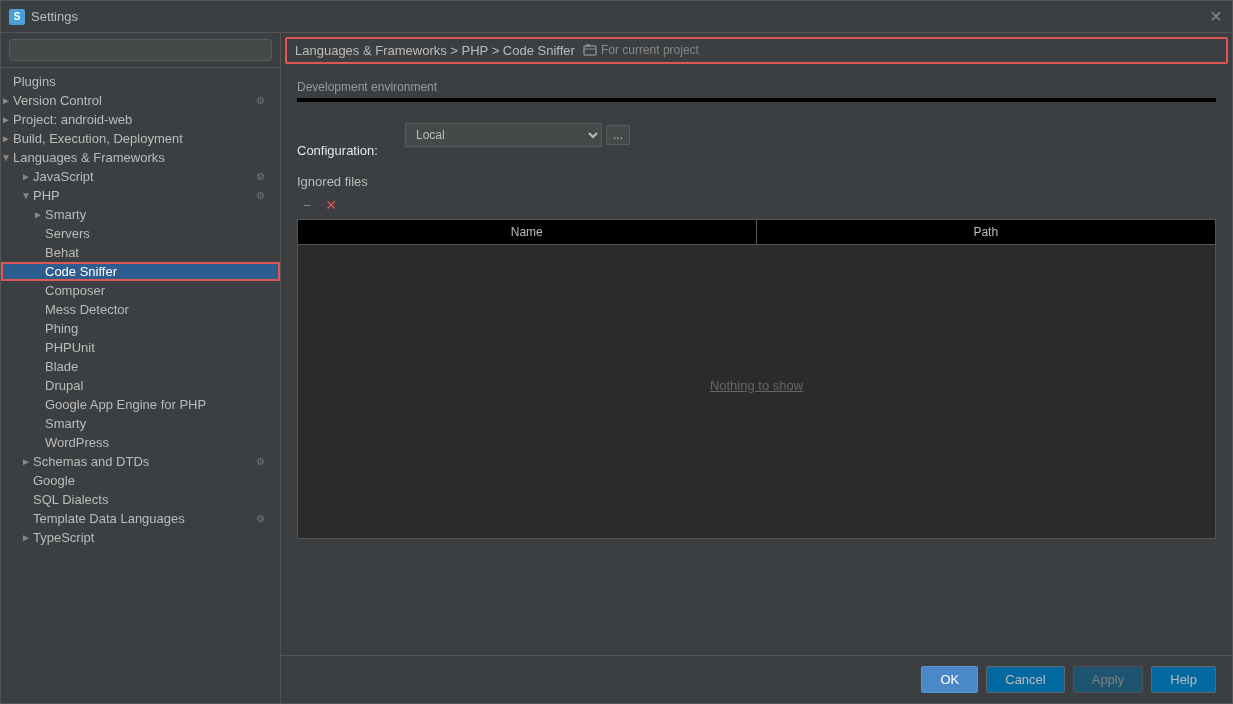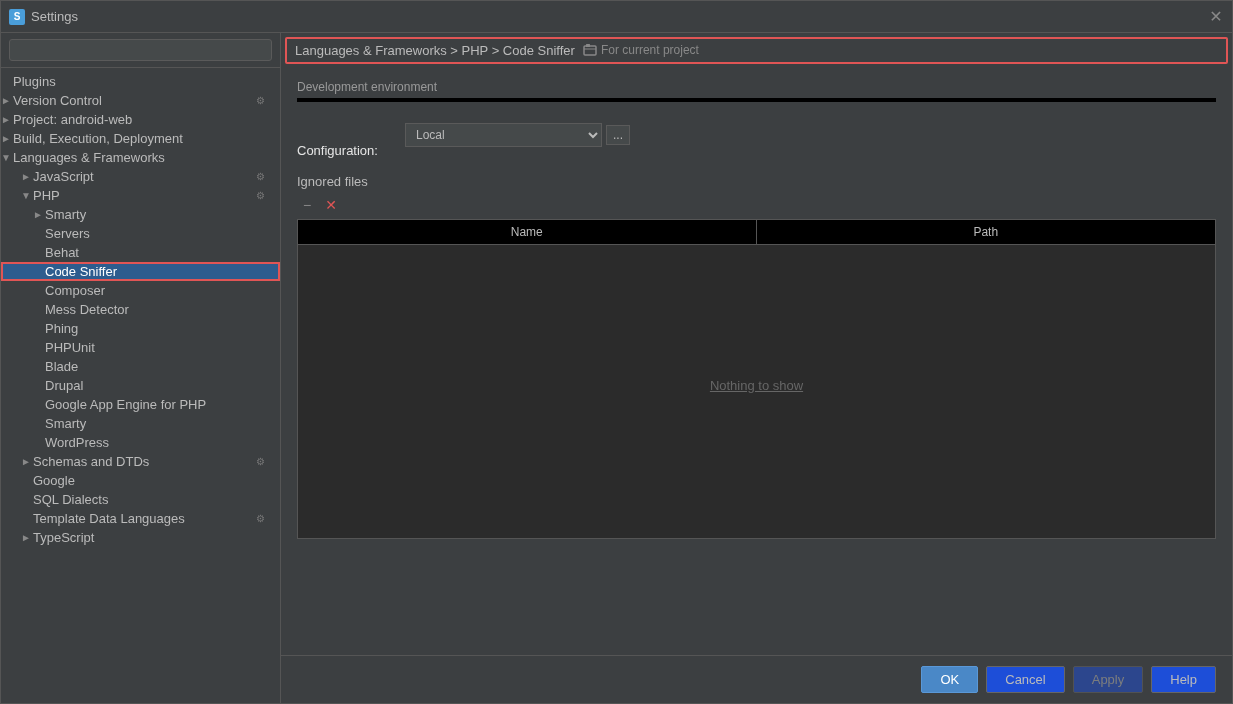--- a/index.html
+++ b/index.html
@@ -310,7 +310,7 @@
     .btn {
       padding: 5px 18px;
       border: 1px solid #666;
-      background: #1d4ed8;
+      background: #0369a1;
       color: #bbbbbb;
       cursor: pointer;
       font-size: 13px;

